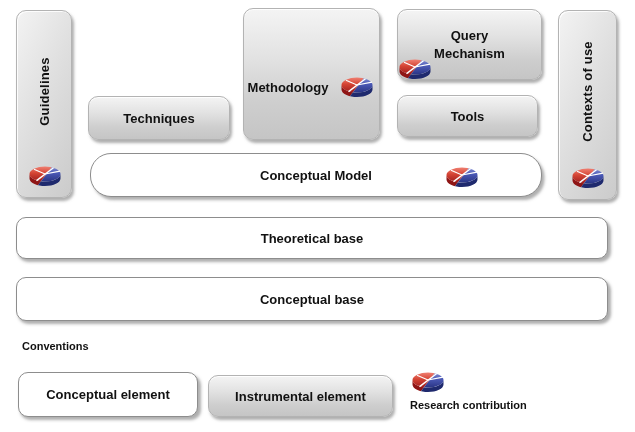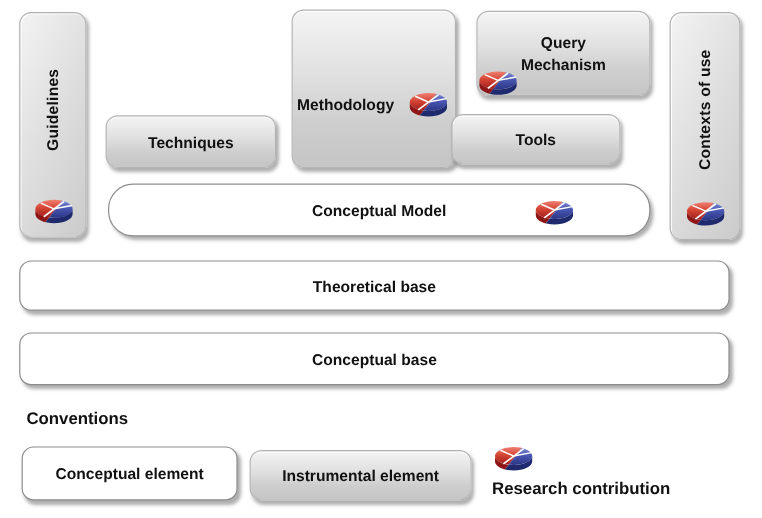--- a/index.html
+++ b/index.html
@@ -108,7 +108,7 @@
       </svg>
   </div>
 
-  <div class="box gray" style="left:376px;top:95px;width:141px;height:42px;">
+  <div class="box gray" style="left:397px;top:95px;width:141px;height:42px;">
     <span>Tools</span>
   </div>
 

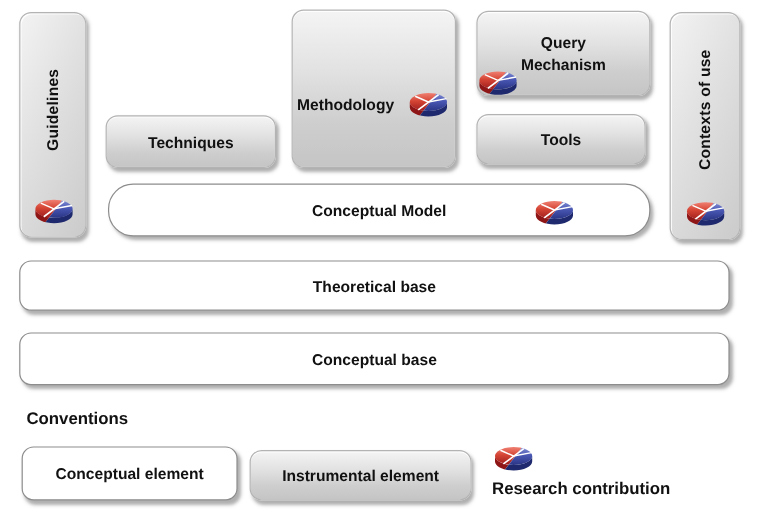--- a/index.html
+++ b/index.html
@@ -41,7 +41,7 @@
   .pie{position:absolute;width:36px;height:26px;}
   .querytext{display:inline-block;width:100px;line-height:1.35;}
   .plainlabel{
-    position:absolute;font-weight:bold;font-size:14px;color:#111;white-space:nowrap;
+    position:absolute;font-weight:bold;font-size:11px;color:#111;white-space:nowrap;
   }
 </style>
 </head>

